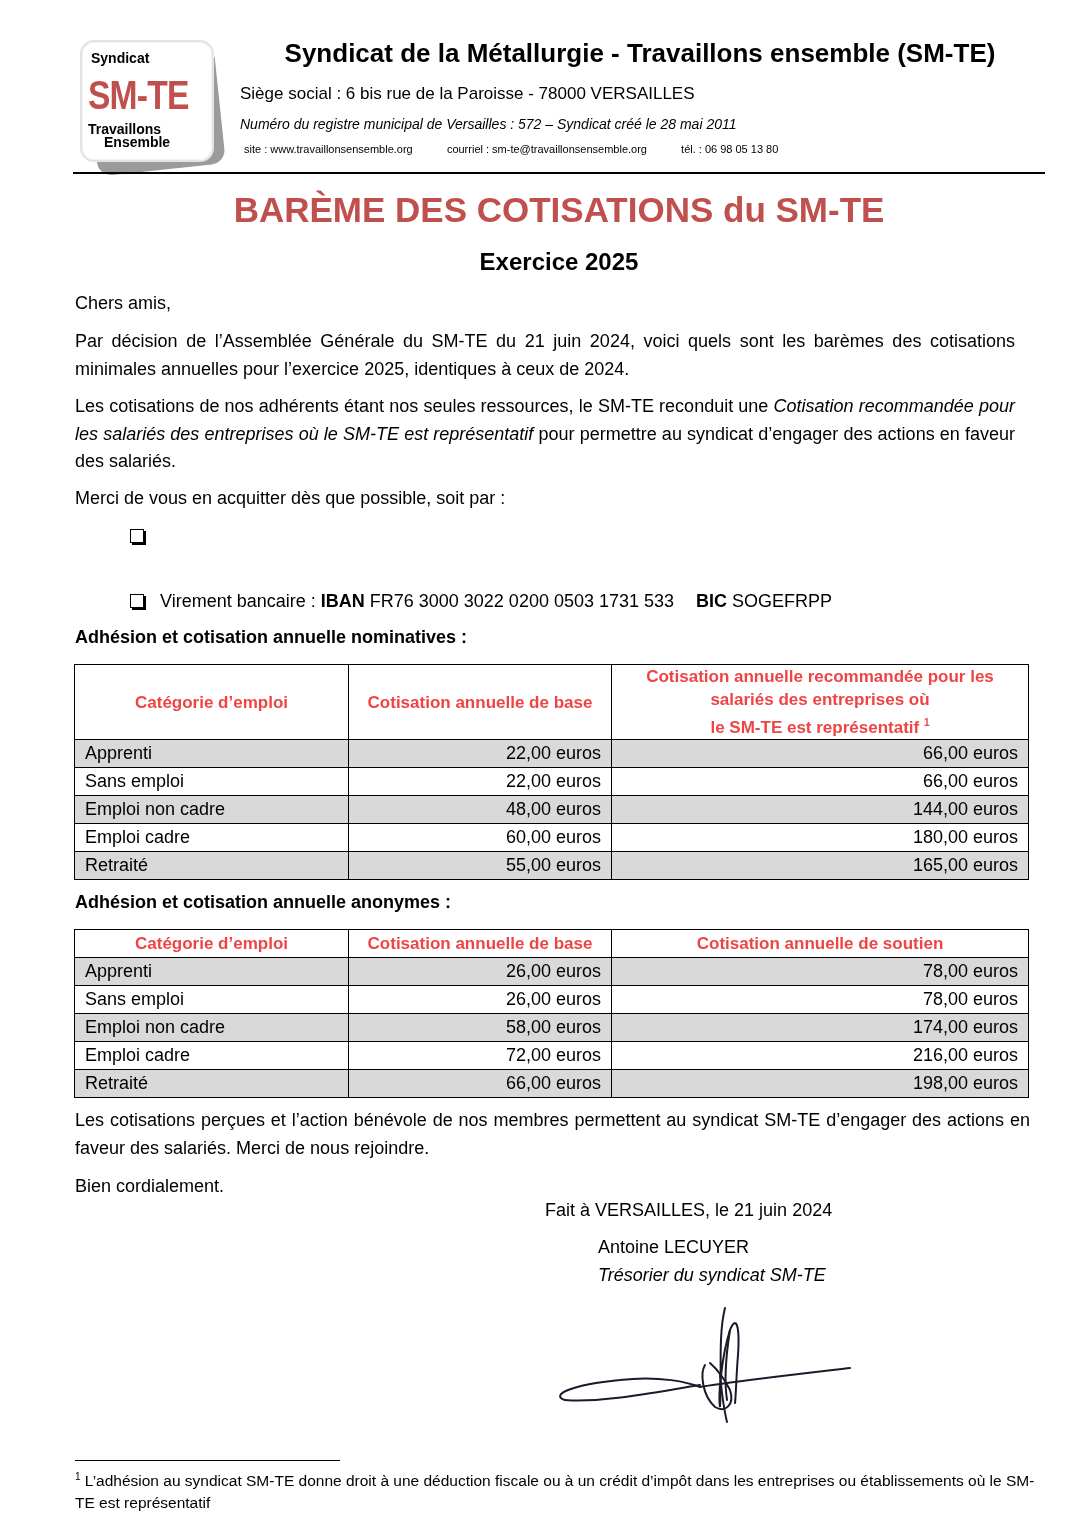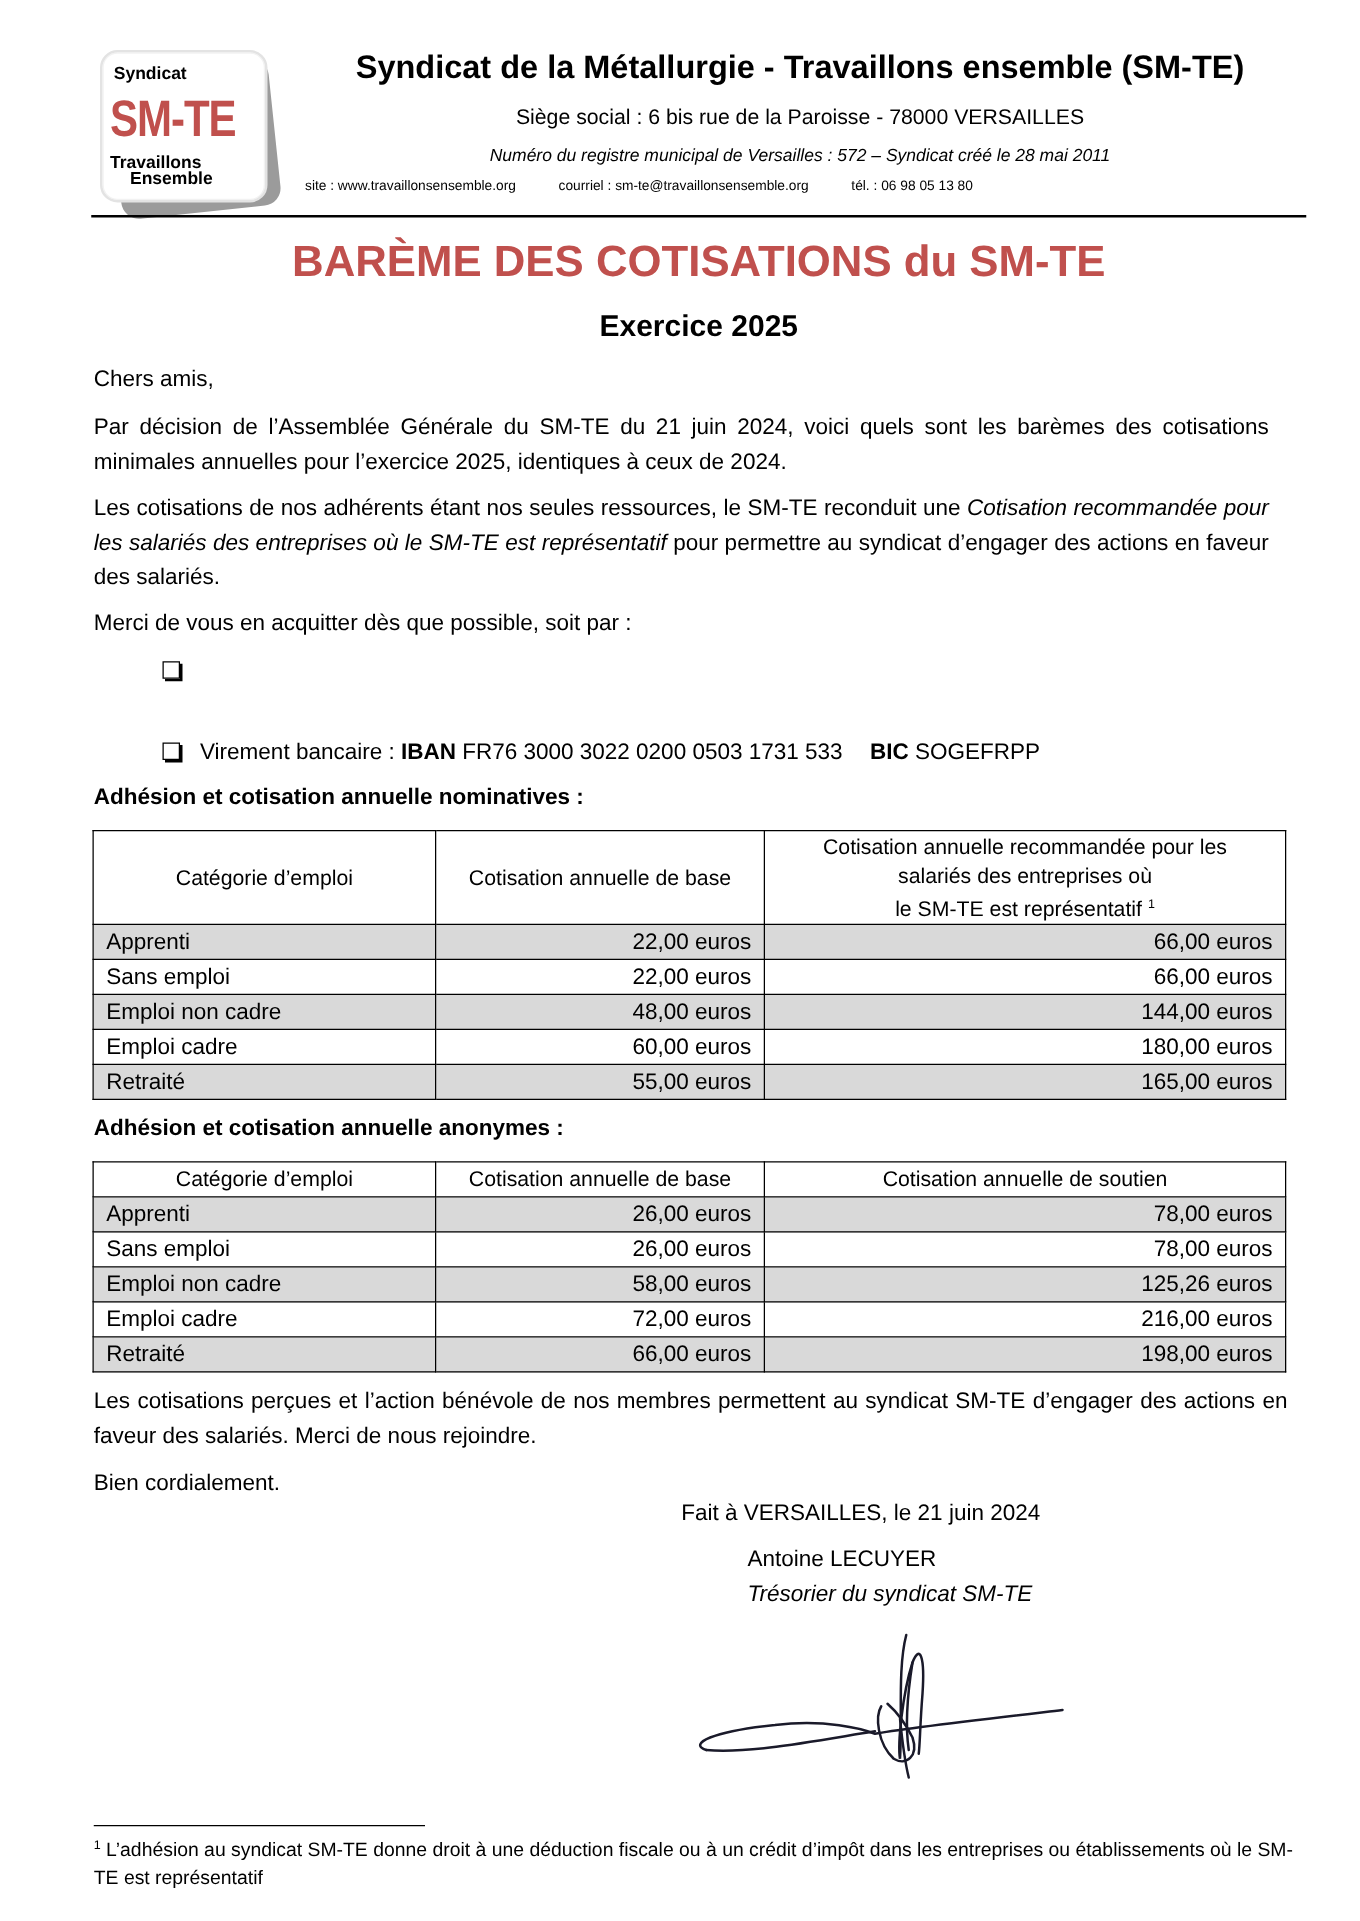--- a/index.html
+++ b/index.html
@@ -21,7 +21,7 @@
   
   .org-title { left:240px; top:38px; width:800px; font-size:26px; font-weight:bold; text-align:center;
                white-space:nowrap; }
-  .hdr-line { left:240px; width:800px; text-align:center; white-space:nowrap; }
+  .hdr-line { left:240px; width:800px; text-align:left; white-space:nowrap; }
   .hdr-addr { top:84px; font-size:17px; }
   .hdr-reg  { top:116px; font-size:14px; font-style:italic; }
   .hdr-contact { left:244px; top:143px; font-size:11px; white-space:nowrap; }

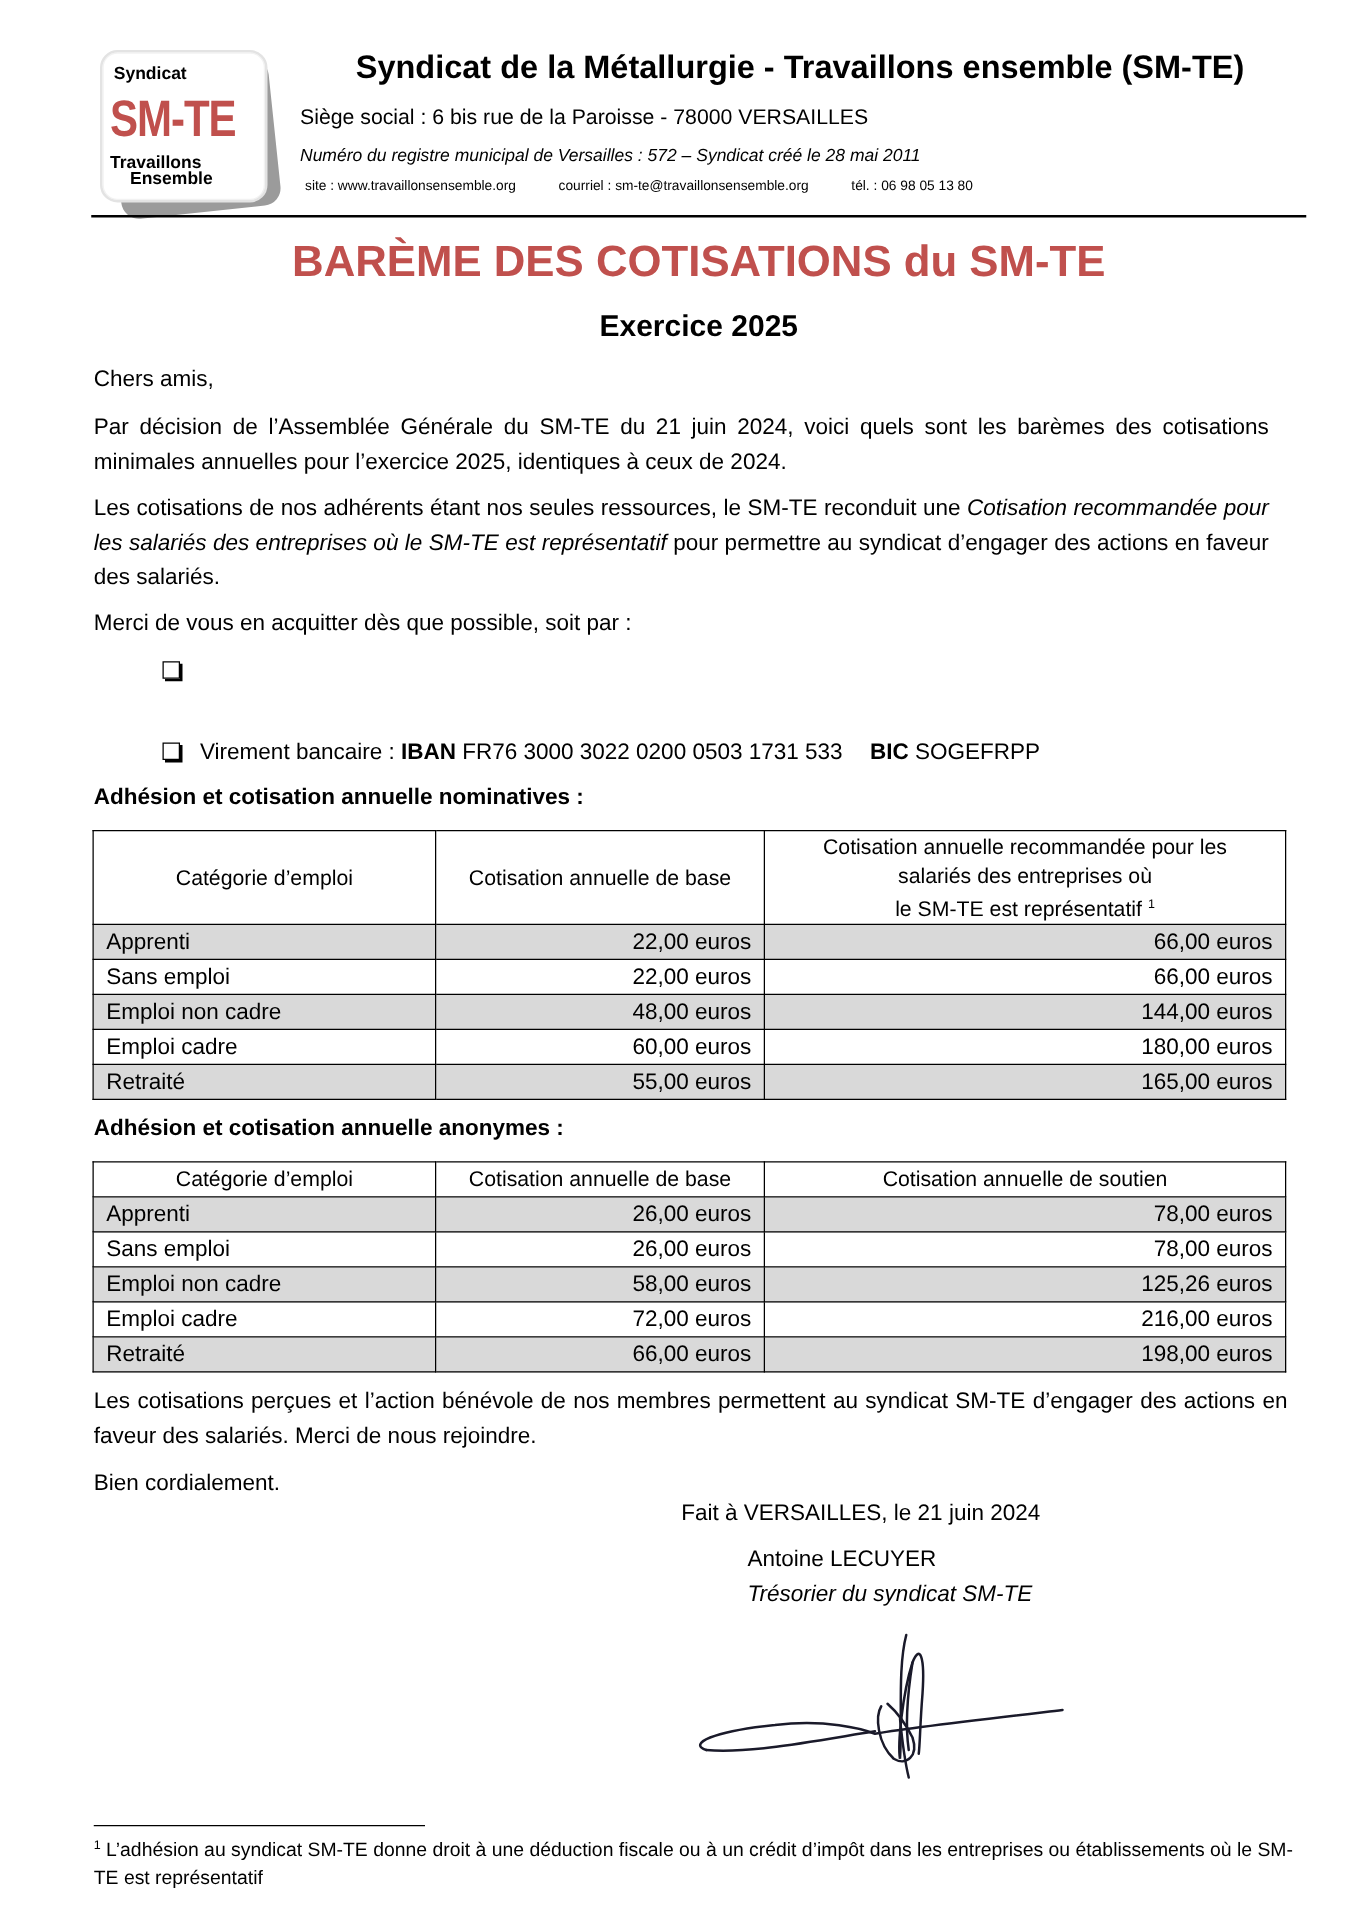--- a/index.html
+++ b/index.html
@@ -42,7 +42,7 @@
 
   table.grid { position:absolute; left:74px; border-collapse:collapse; font-size:18px; }
   table.grid td, table.grid th { border:1px solid #000; padding:0 10px; height:27px; line-height:27px; }
-  table.grid th { color:#000000; font-weight:normal; font-size:17px; text-align:center; }
+  table.grid th { color:#ef4444; font-weight:bold; font-size:17px; text-align:center; }
   table.grid td.cat { text-align:left; }
   table.grid td.num { text-align:right; }
   table.grid tr.gray td { background:#d9d9d9; }

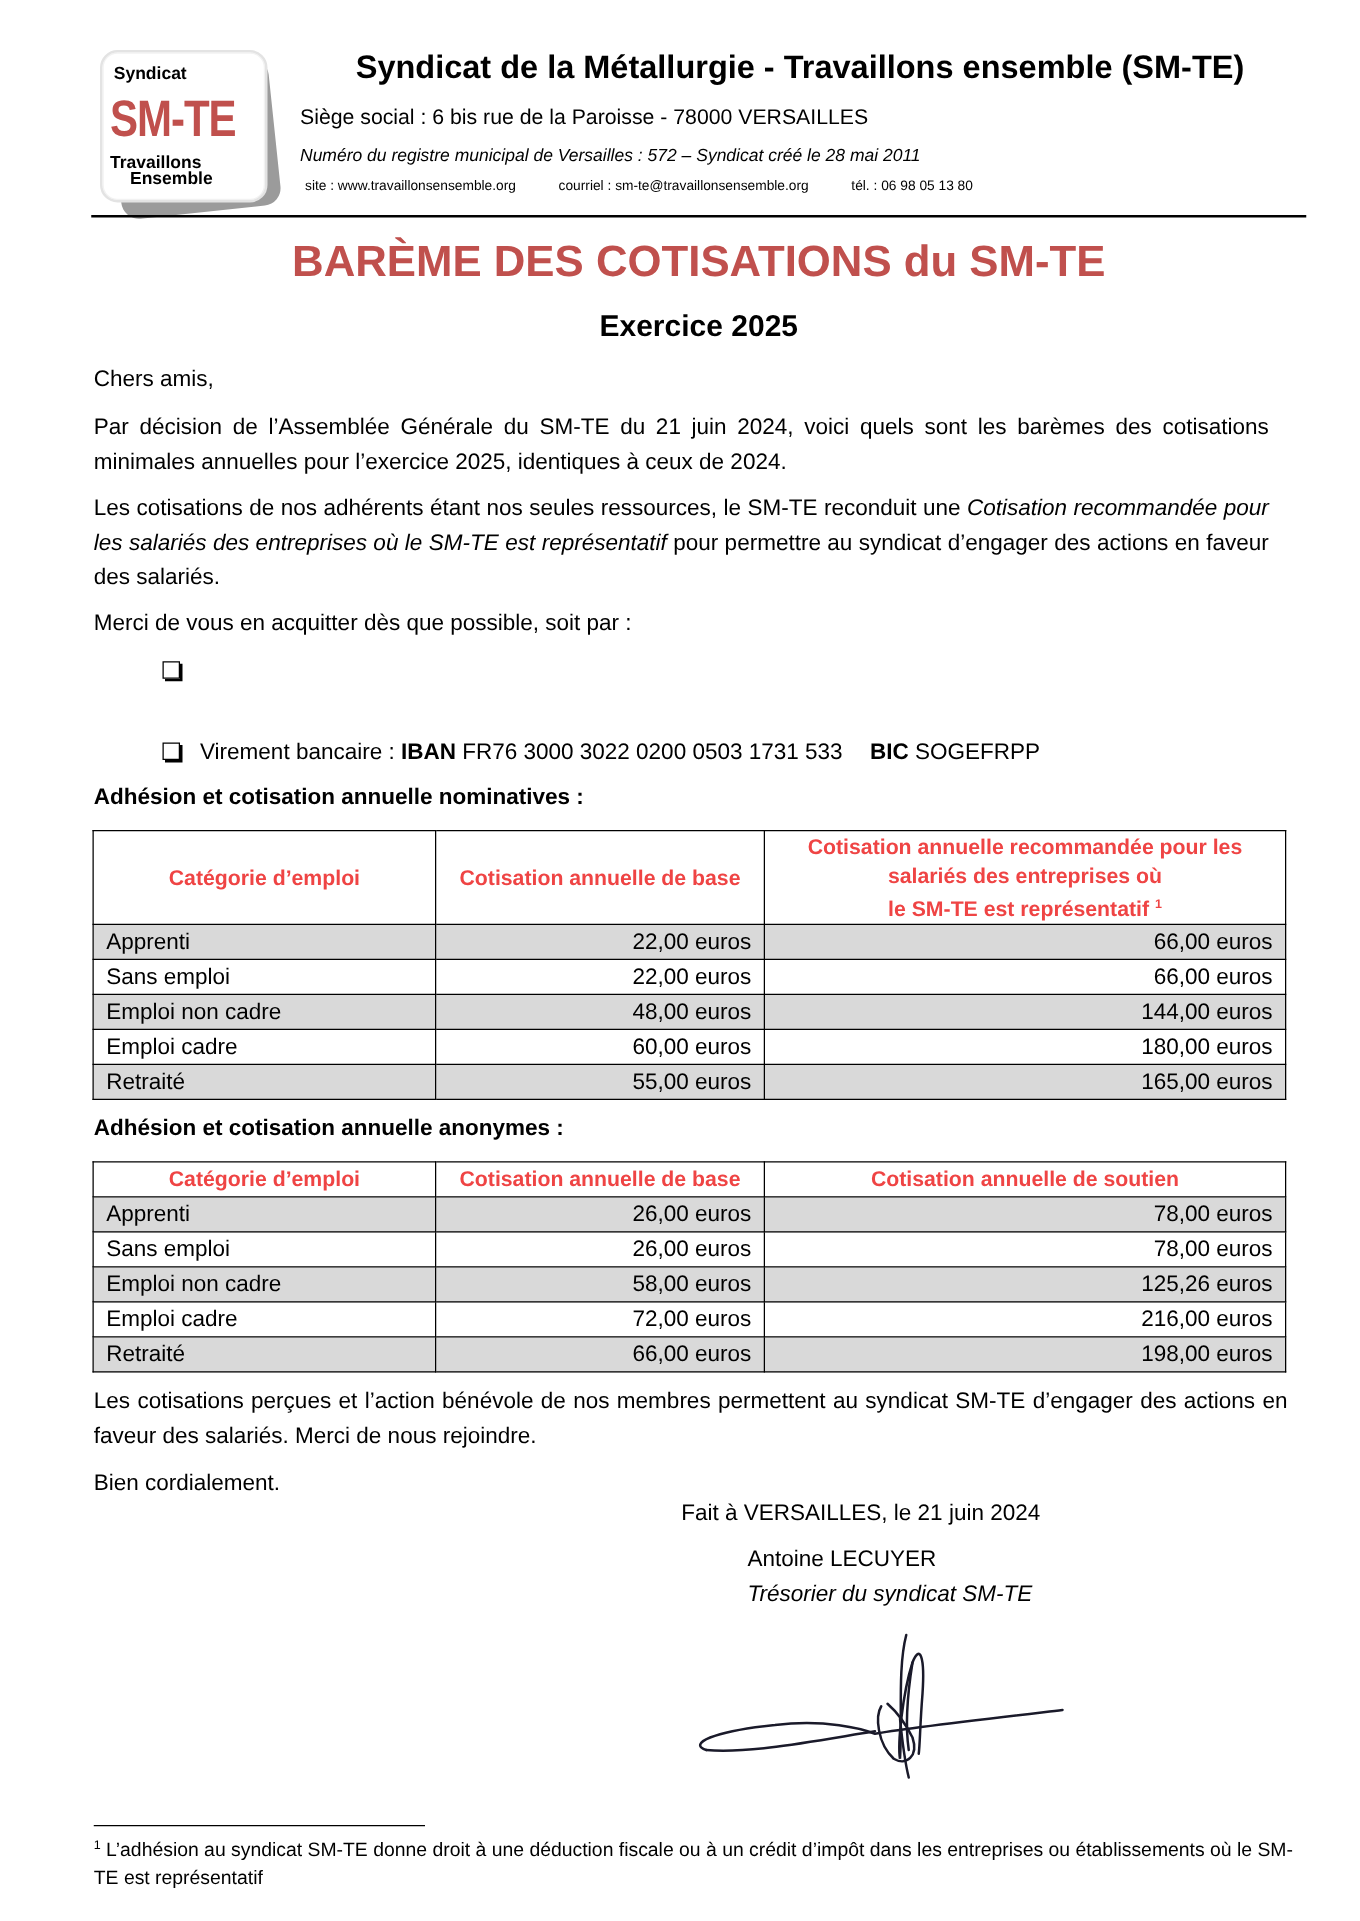--- a/index.html
+++ b/index.html
@@ -151,7 +151,7 @@
   <tr class="gray">
     <td class="cat">Emploi non cadre</td>
     <td class="num">58,00 euros</td>
-    <td class="num">125,26 euros</td>
+    <td class="num">174,00 euros</td>
   </tr>
   <tr>
     <td class="cat">Emploi cadre</td>

